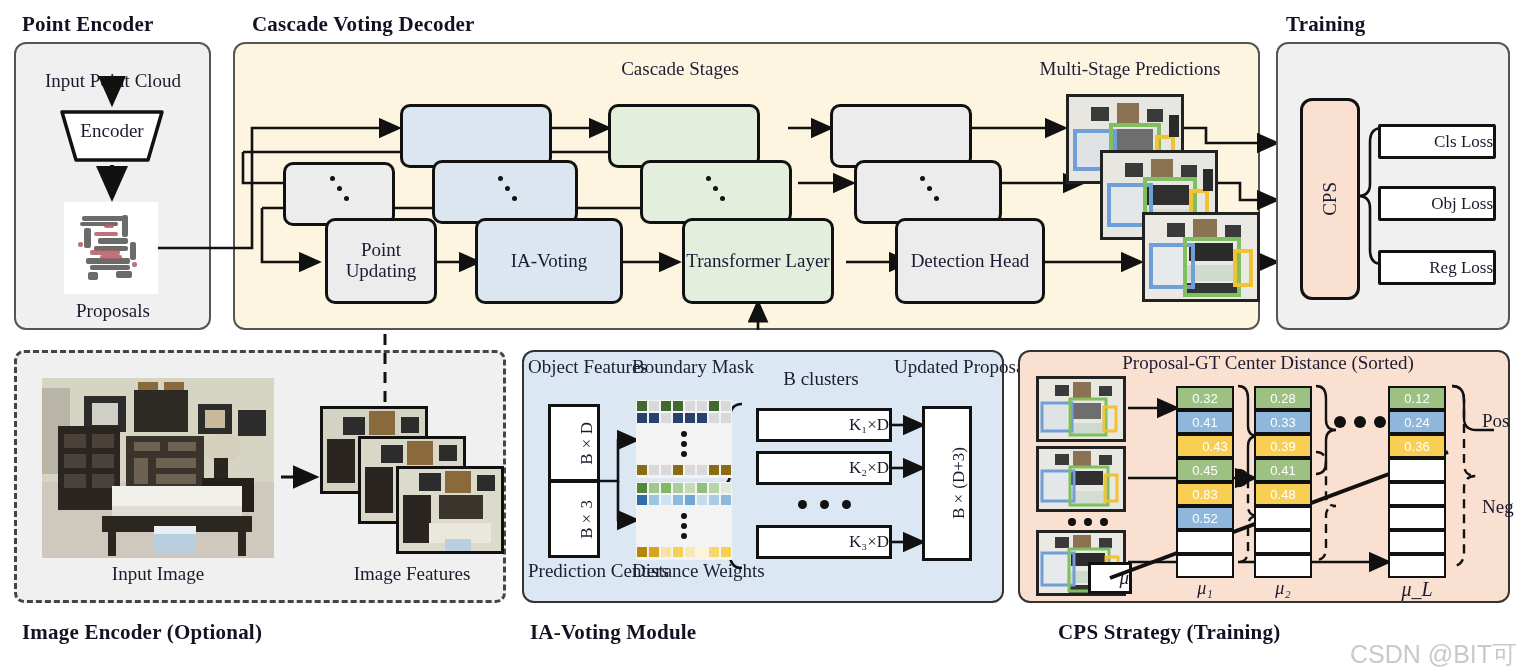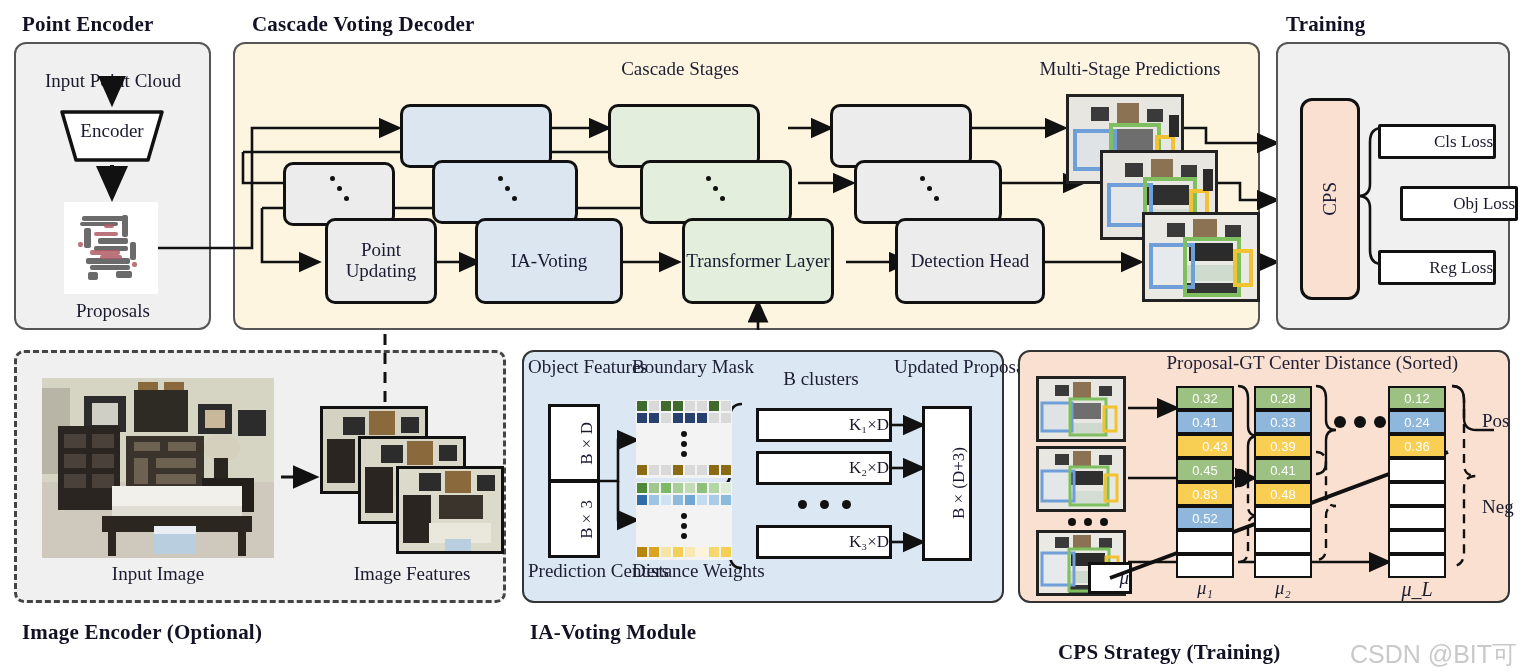--- a/index.html
+++ b/index.html
@@ -225,7 +225,7 @@
 <div class="sq" style="left:1378px;top:124px;width:118px;height:35px;border-radius:2px;">
   <span>Cls Loss</span>
   </div>
-<div class="sq" style="left:1378px;top:186px;width:118px;height:35px;border-radius:2px;margin-left:22px;">
+<div class="sq" style="left:1378px;top:186px;width:118px;height:35px;border-radius:2px;">
   <span>Obj Loss</span>
   </div>
 <div class="sq" style="left:1378px;top:250px;width:118px;height:35px;border-radius:2px;">

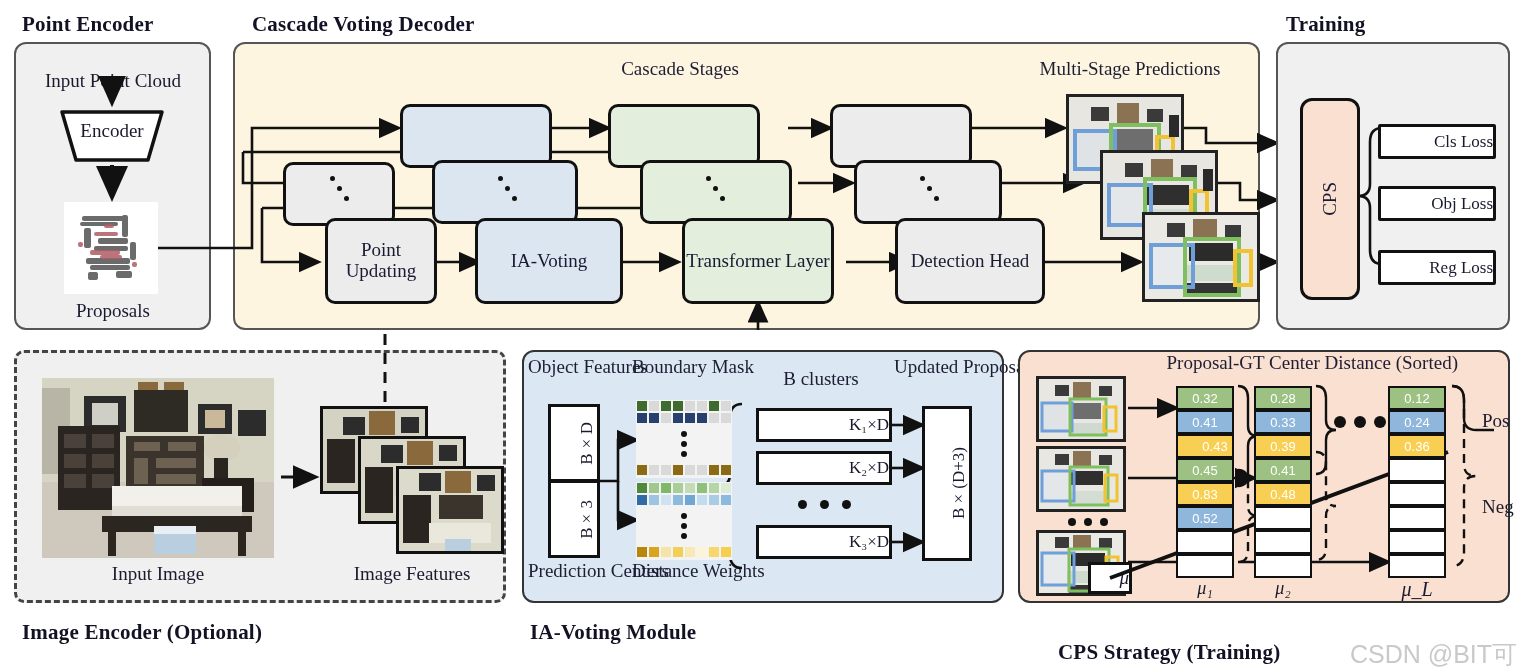--- a/index.html
+++ b/index.html
@@ -439,7 +439,7 @@
   </div>
 
 <div class="panel" style="left:1018px;top:350px;width:492px;height:253px;background:#fae0d0;border:2.5px solid #333;"></div>
-<div class="ttl" style="left:1078px;top:352px;width:380px;text-align:right;">Proposal-GT Center Distance (Sorted)</div>
+<div class="ttl" style="left:1078px;top:352px;width:380px;">Proposal-GT Center Distance (Sorted)</div>
 
 <div class="imgbox" style="left:1036px;top:376px;width:90px;height:66px;">
   <svg width="90" height="66">

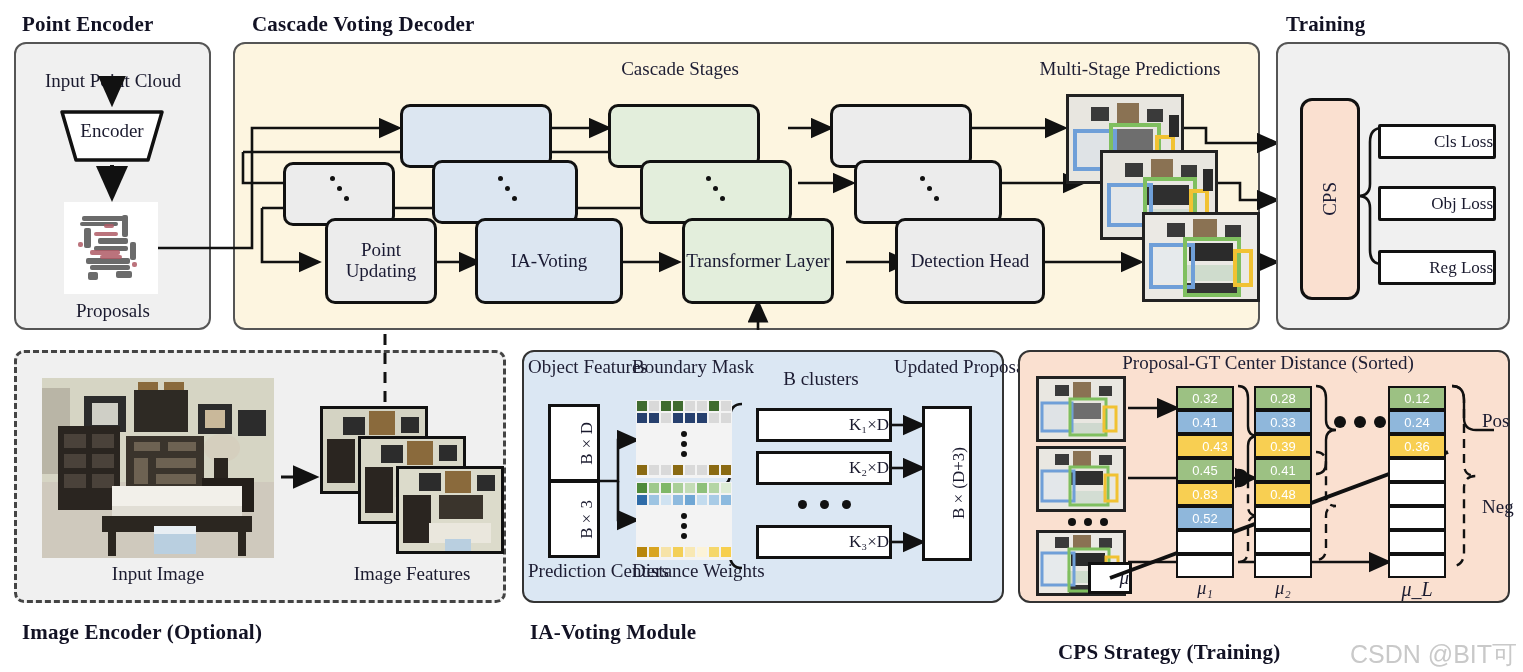--- a/index.html
+++ b/index.html
@@ -33,7 +33,7 @@
 <div class="hdr abs" style="left:1286px;top:12px;">Training</div>
 <div class="hdr abs" style="left:22px;top:620px;">Image Encoder (Optional)</div>
 <div class="hdr abs" style="left:530px;top:620px;">IA-Voting Module</div>
-<div class="hdr abs" style="left:1058px;top:640px;">CPS Strategy (Training)</div>
+<div class="hdr abs" style="left:1058px;top:620px;">CPS Strategy (Training)</div>
 <div class="wm" style="left:1350px;top:638px;">CSDN @BIT可达鸭</div>
 
 <div class="panel" style="left:14px;top:42px;width:197px;height:288px;background:#f0f0f0;"></div>

